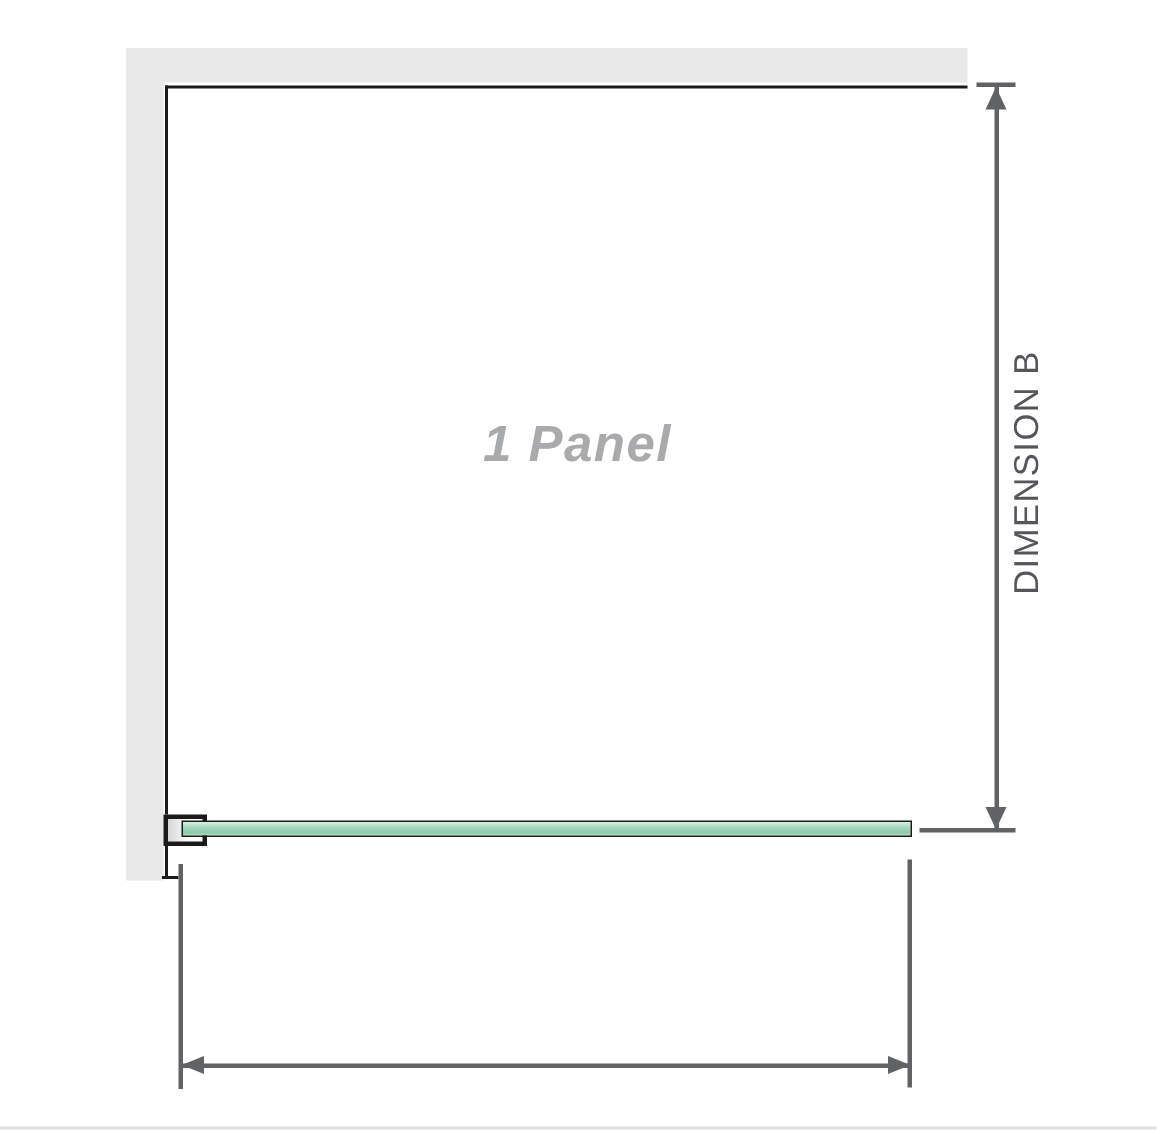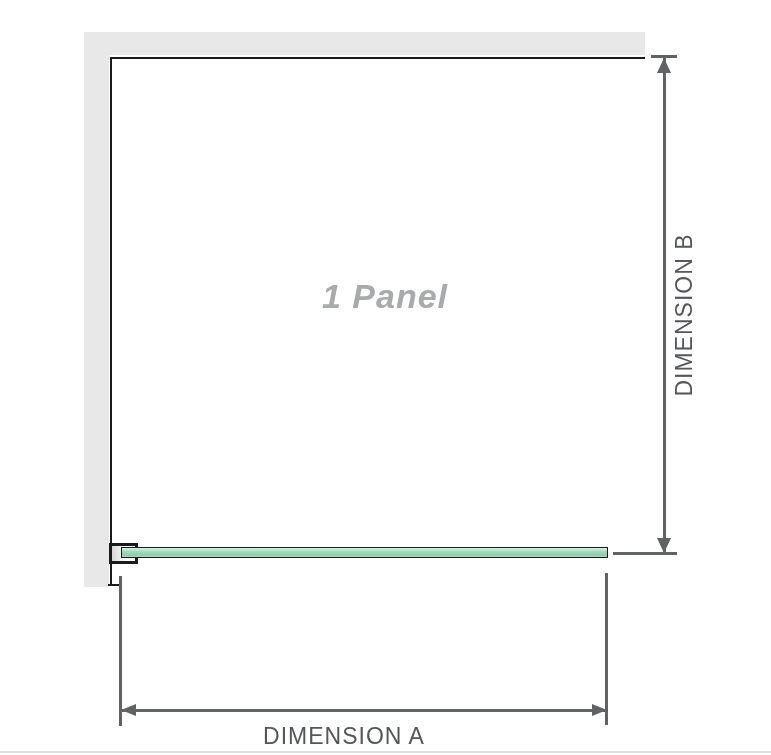--- a/index.html
+++ b/index.html
@@ -131,7 +131,6 @@
   <div class="abs dim dima-line"></div>
   <div class="abs tri tri-left"></div>
   <div class="abs tri tri-right"></div>
-  <div class="abs dim-label label-a">DIMENSION A</div>
 
   <div class="abs page-bottom-rule"></div>
 

